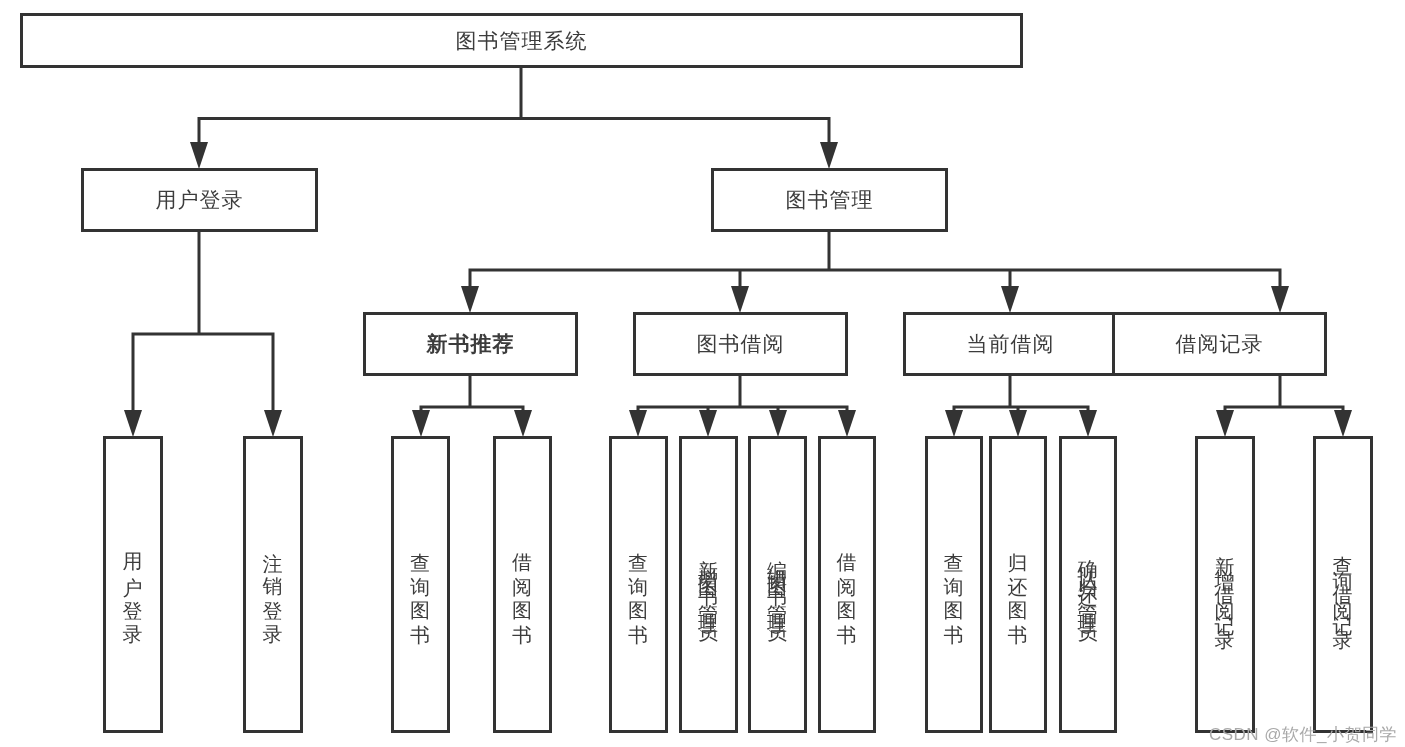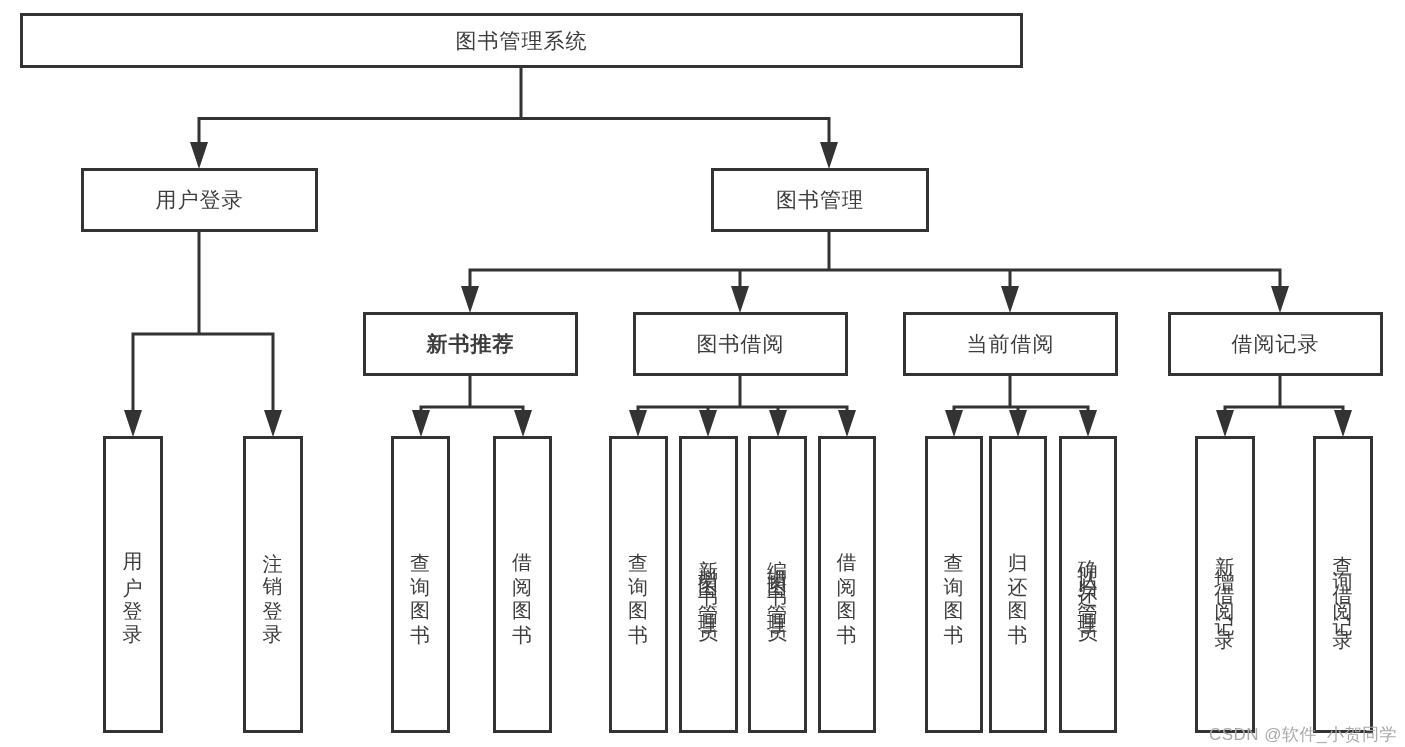--- a/index.html
+++ b/index.html
@@ -90,7 +90,7 @@
   <div class="node" style="left:81px;top:168px;width:237px;height:64px;">
     <span>用户登录</span>
   </div>
-  <div class="node" style="left:711px;top:168px;width:218px;height:64px;">
+  <div class="node" style="left:711px;top:168px;width:237px;height:64px;">
     <span>图书管理</span>
   </div>
 

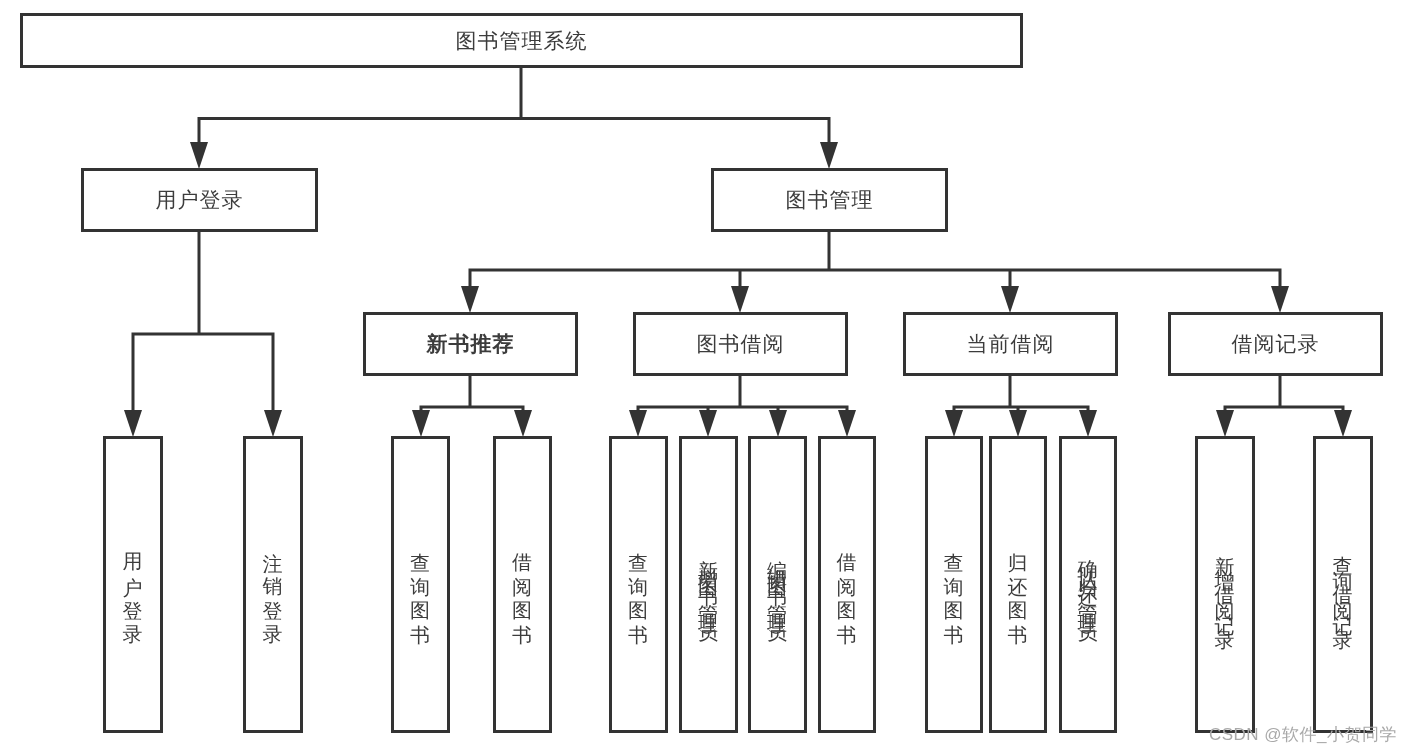--- a/index.html
+++ b/index.html
@@ -103,7 +103,7 @@
   <div class="node" style="left:633px;top:312px;width:215px;height:64px;">
     <span>图书借阅</span>
   </div>
-  <div class="node" style="left:1168px;top:312px;width:215px;height:64px;">
+  <div class="node" style="left:1112px;top:312px;width:215px;height:64px;">
     <span>借阅记录</span>
   </div>
 

